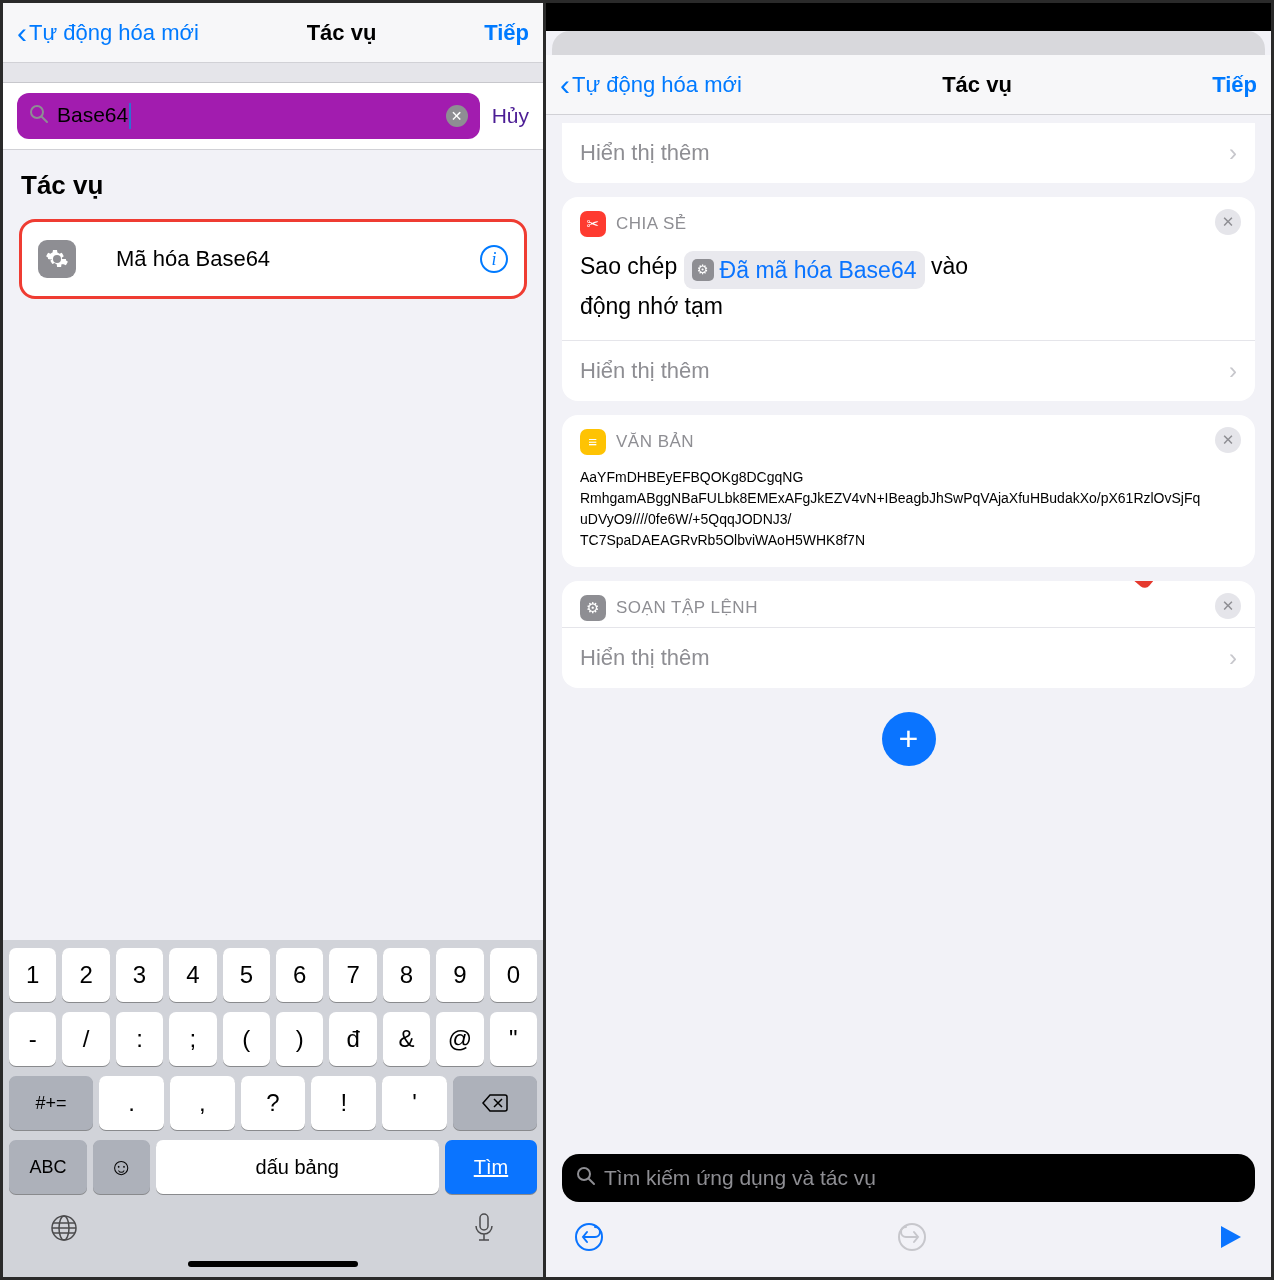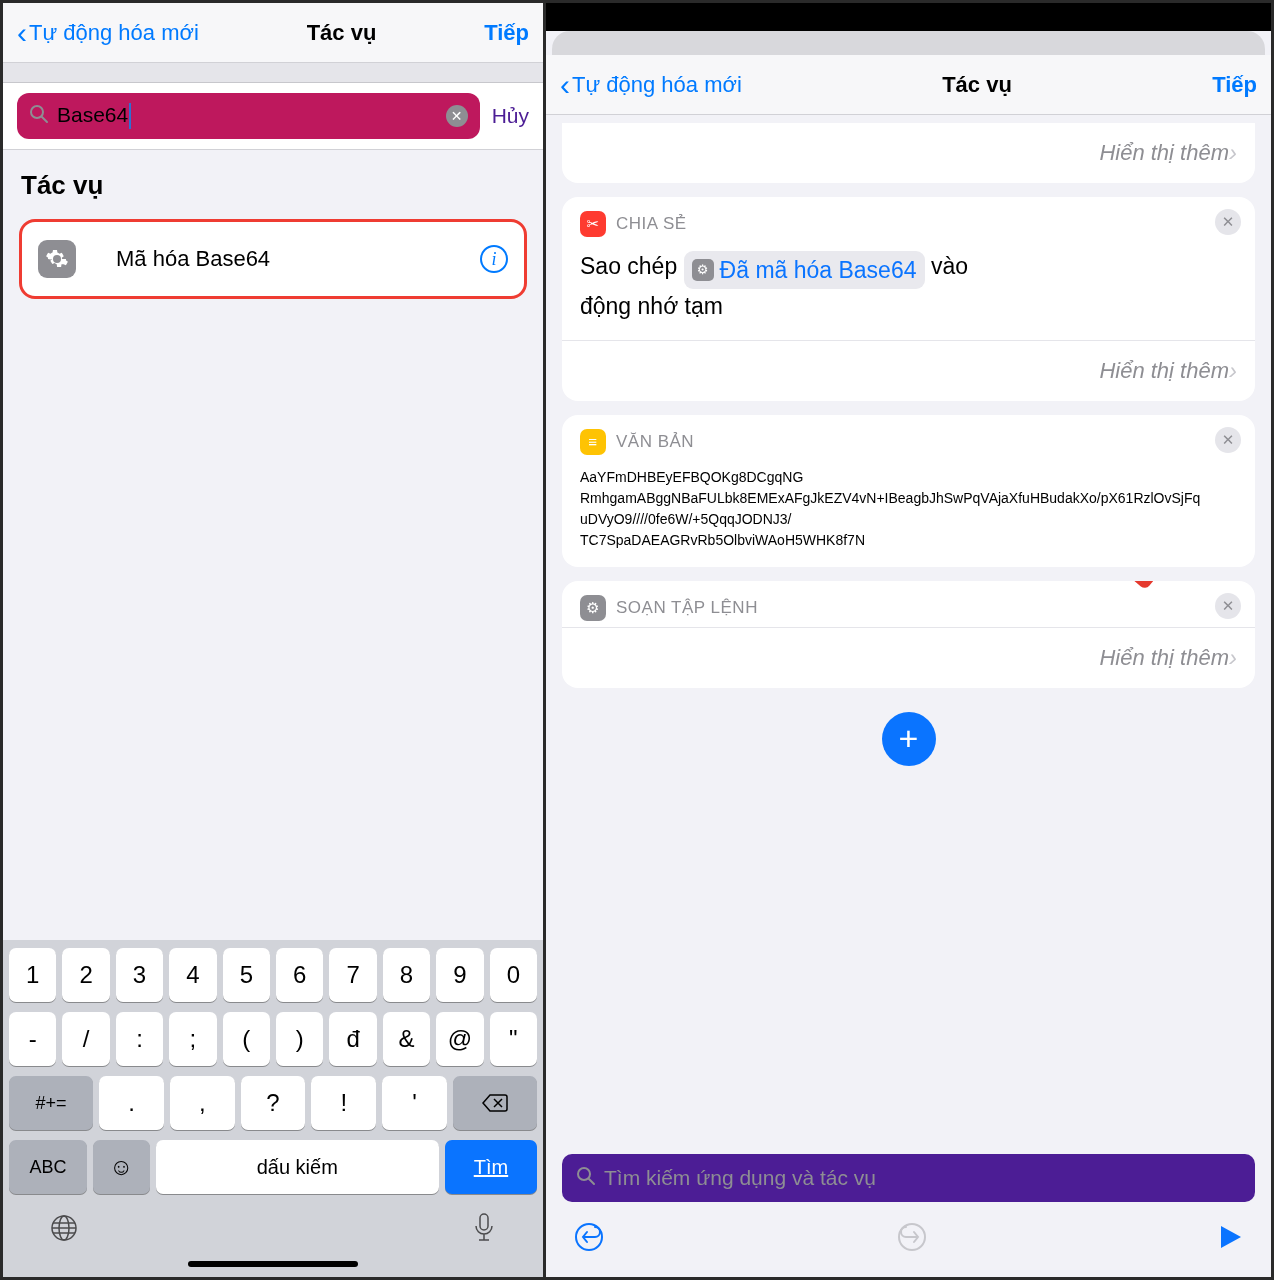--- a/index.html
+++ b/index.html
@@ -21,7 +21,7 @@
 
   
   .search-wrap { display: flex; align-items: center; padding: 10px 14px; background: #fff; border-bottom: 1px solid #d1d1d6; gap: 12px; }
-  .search-field { flex: 1; background: #be185d; border-radius: 12px; height: 46px; display: flex; align-items: center; padding: 0 12px; gap: 8px; }
+  .search-field { flex: 1; background: #a21caf; border-radius: 12px; height: 46px; display: flex; align-items: center; padding: 0 12px; gap: 8px; }
   .search-icon { color: #8e8e93; font-size: 20px; }
   .search-input-text { flex: 1; font-size: 21px; color: #000; }
   .cursor { display: inline-block; width: 2px; height: 26px; background: #2f6fd1; vertical-align: middle; margin-left: 1px; }

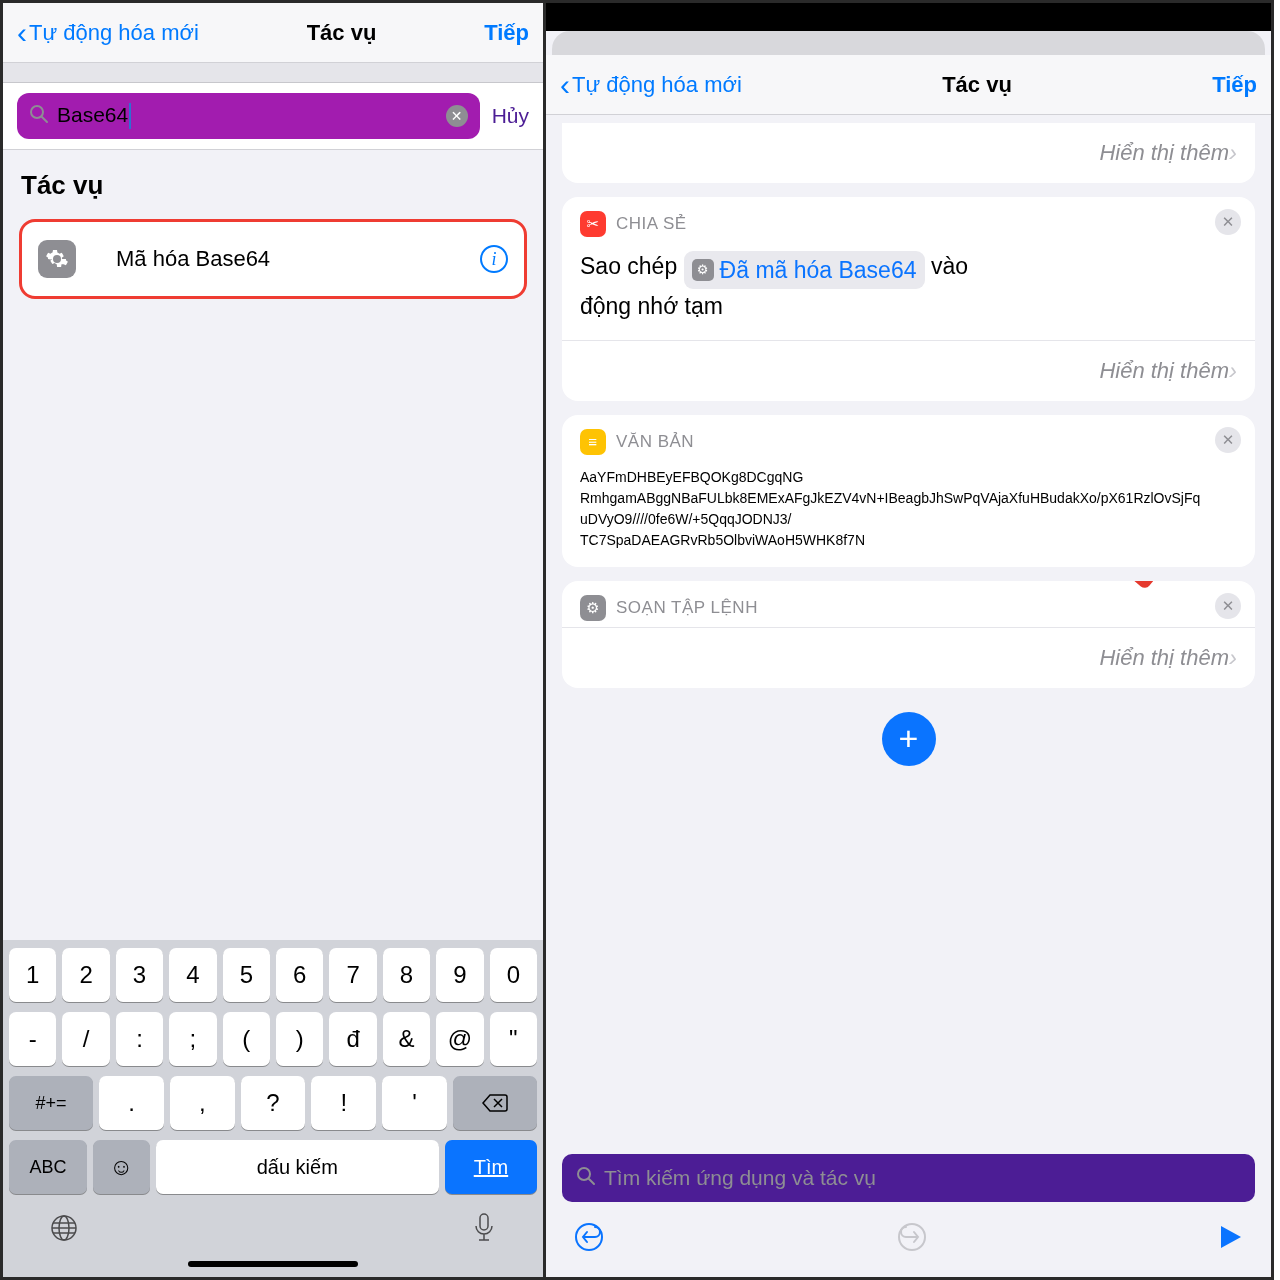--- a/index.html
+++ b/index.html
@@ -51,7 +51,7 @@
   
   .right-content { flex: 1; overflow: hidden; padding: 8px 16px 0; display: flex; flex-direction: column; gap: 14px; }
   .card { background: #fff; border-radius: 16px; padding: 0; overflow: hidden; position: relative; }
-  .card-row { padding: 16px 18px; display: flex; align-items: center; justify-content: flex-end; font-size: 22px; color: #8e8e93; border-top: 1px solid #e5e5ea; font-style: italic; }
+  .card-row { padding: 16px 18px; display: flex; align-items: center; justify-content: space-between; font-size: 22px; color: #8e8e93; border-top: 1px solid #e5e5ea; }
   .card-row:first-child { border-top: none; }
   .card-head { display: flex; align-items: center; gap: 10px; padding: 14px 18px 6px; color: #8e8e93; font-size: 17px; letter-spacing: 0.5px; }
   .card-head .icon-pill { width: 26px; height: 26px; border-radius: 7px; display: flex; align-items: center; justify-content: center; color: #fff; font-size: 15px; }

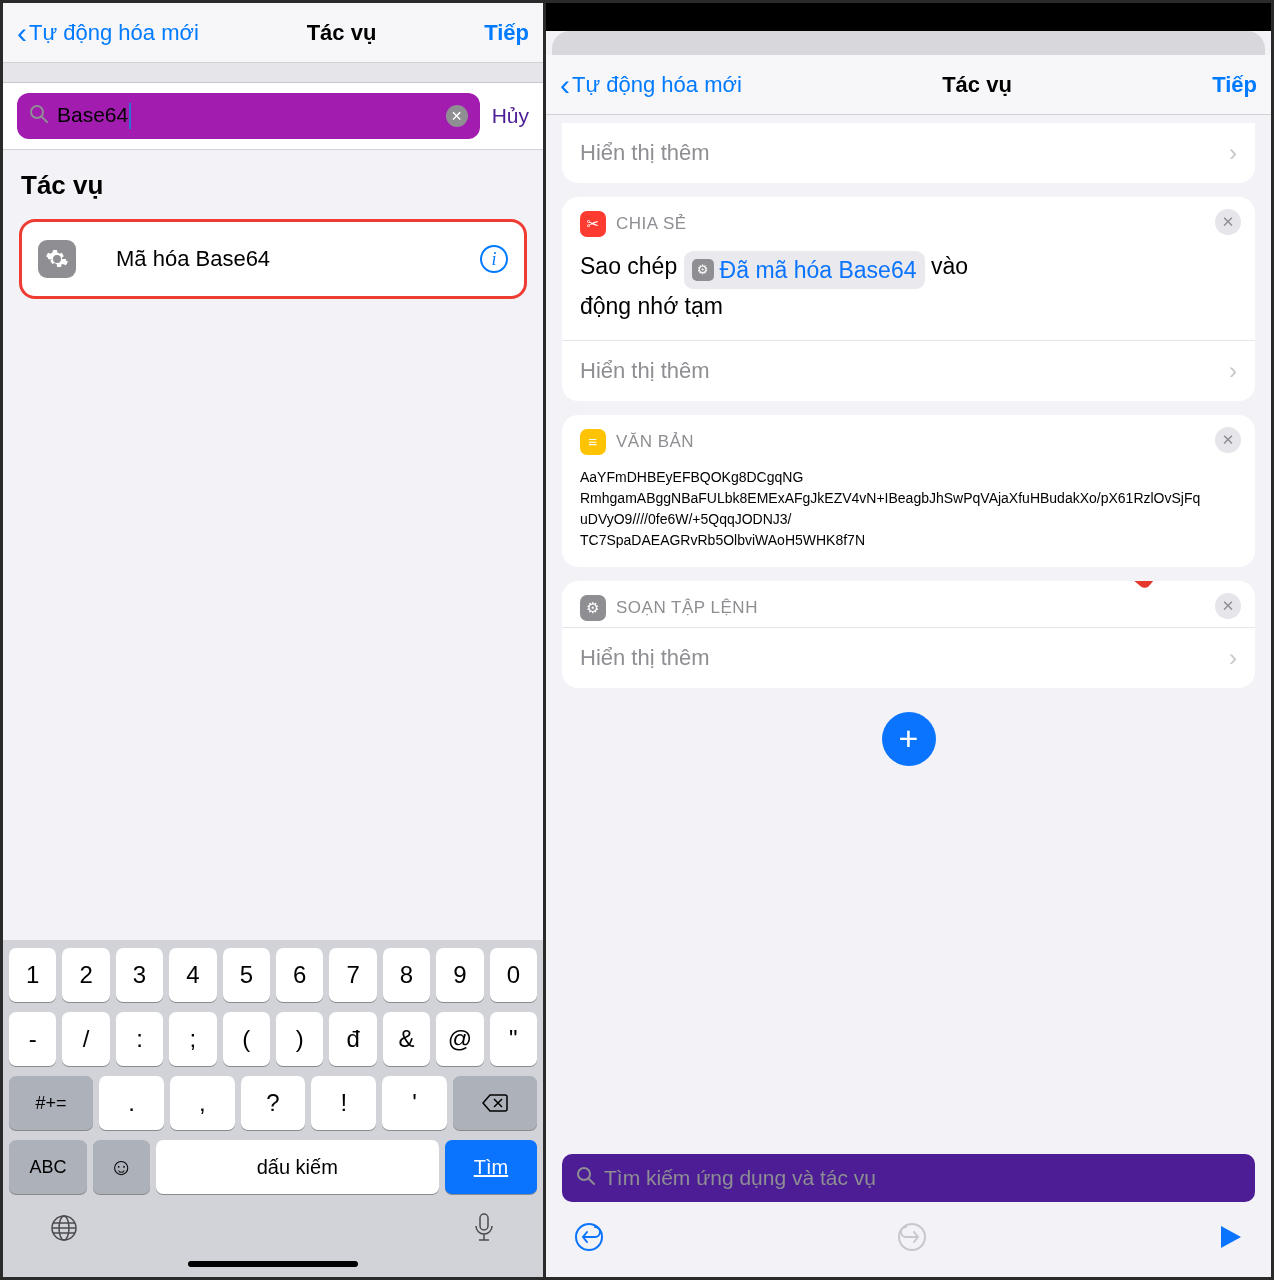--- a/index.html
+++ b/index.html
@@ -163,7 +163,7 @@
     <div class="krow r4">
       <div class="key key-mod abc">ABC</div>
       <div class="key key-mod emoji">☺</div>
-      <div class="key key-space">dấu kiếm</div>
+      <div class="key key-space">dấu bảng</div>
       <div class="key key-find">Tìm</div>
     </div>
     <div class="bottom-bar">

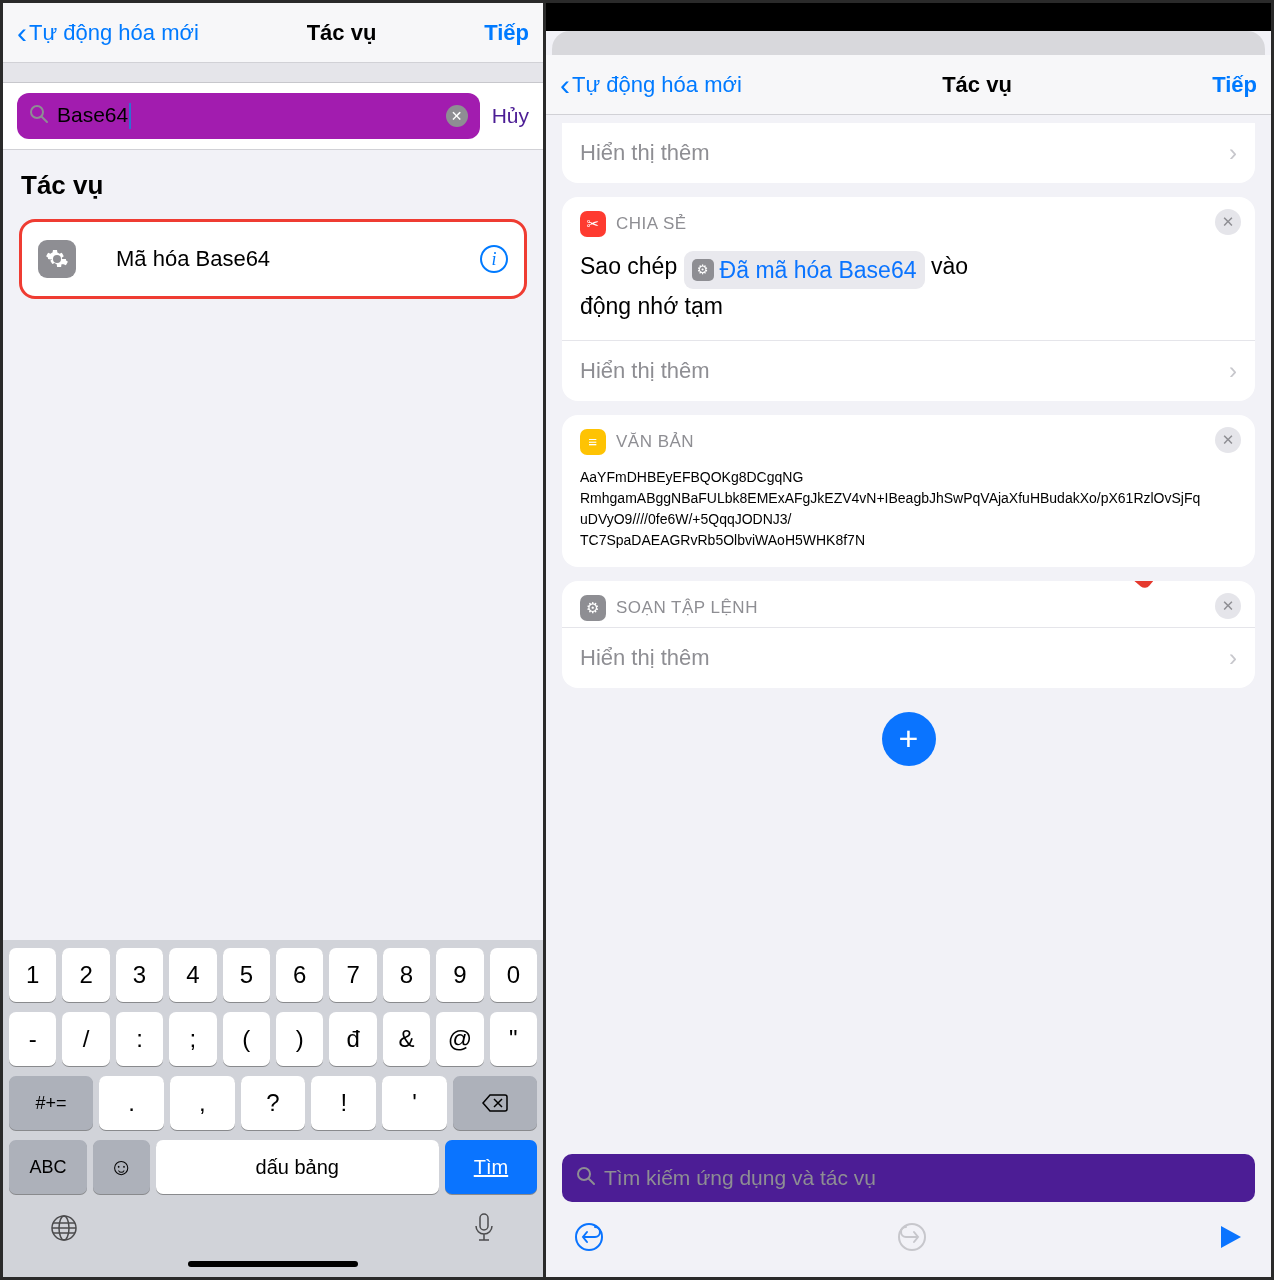--- a/index.html
+++ b/index.html
@@ -74,7 +74,7 @@
   .arrow-head { width: 0; height: 0; border-left: 36px solid #e5392e; border-top: 28px solid transparent; border-bottom: 28px solid transparent; position: absolute; right: 56px; top: -58px; transform: rotate(40deg); }
 
   .add-fab { width: 54px; height: 54px; border-radius: 50%; background: #0a74ff; color: #fff; display: flex; align-items: center; justify-content: center; font-size: 34px; margin: 10px auto 16px; }
-  .right-search { margin: 0 16px 10px; background: #4c1d95; border-radius: 10px; height: 48px; display: flex; align-items: center; padding: 0 14px; gap: 8px; color: #8e8e93; font-size: 21px; }
+  .right-search { margin: 0 16px 10px; background: #000000; border-radius: 17px; height: 48px; display: flex; align-items: center; padding: 0 14px; gap: 8px; color: #8e8e93; font-size: 21px; }
   .bottom-actions { display: flex; justify-content: space-between; align-items: center; padding: 10px 28px 8px; font-size: 26px; }
   .undo { color: #0a74ff; }
   .redo { color: #c7c7cc; }

